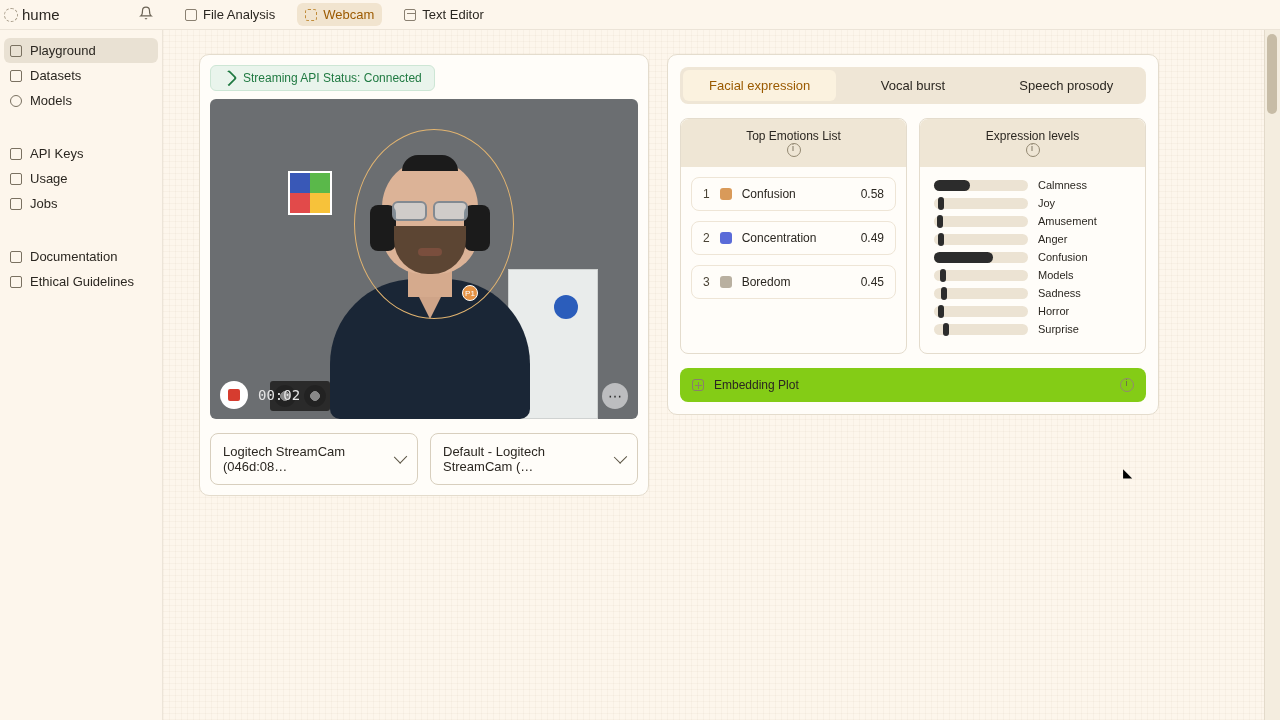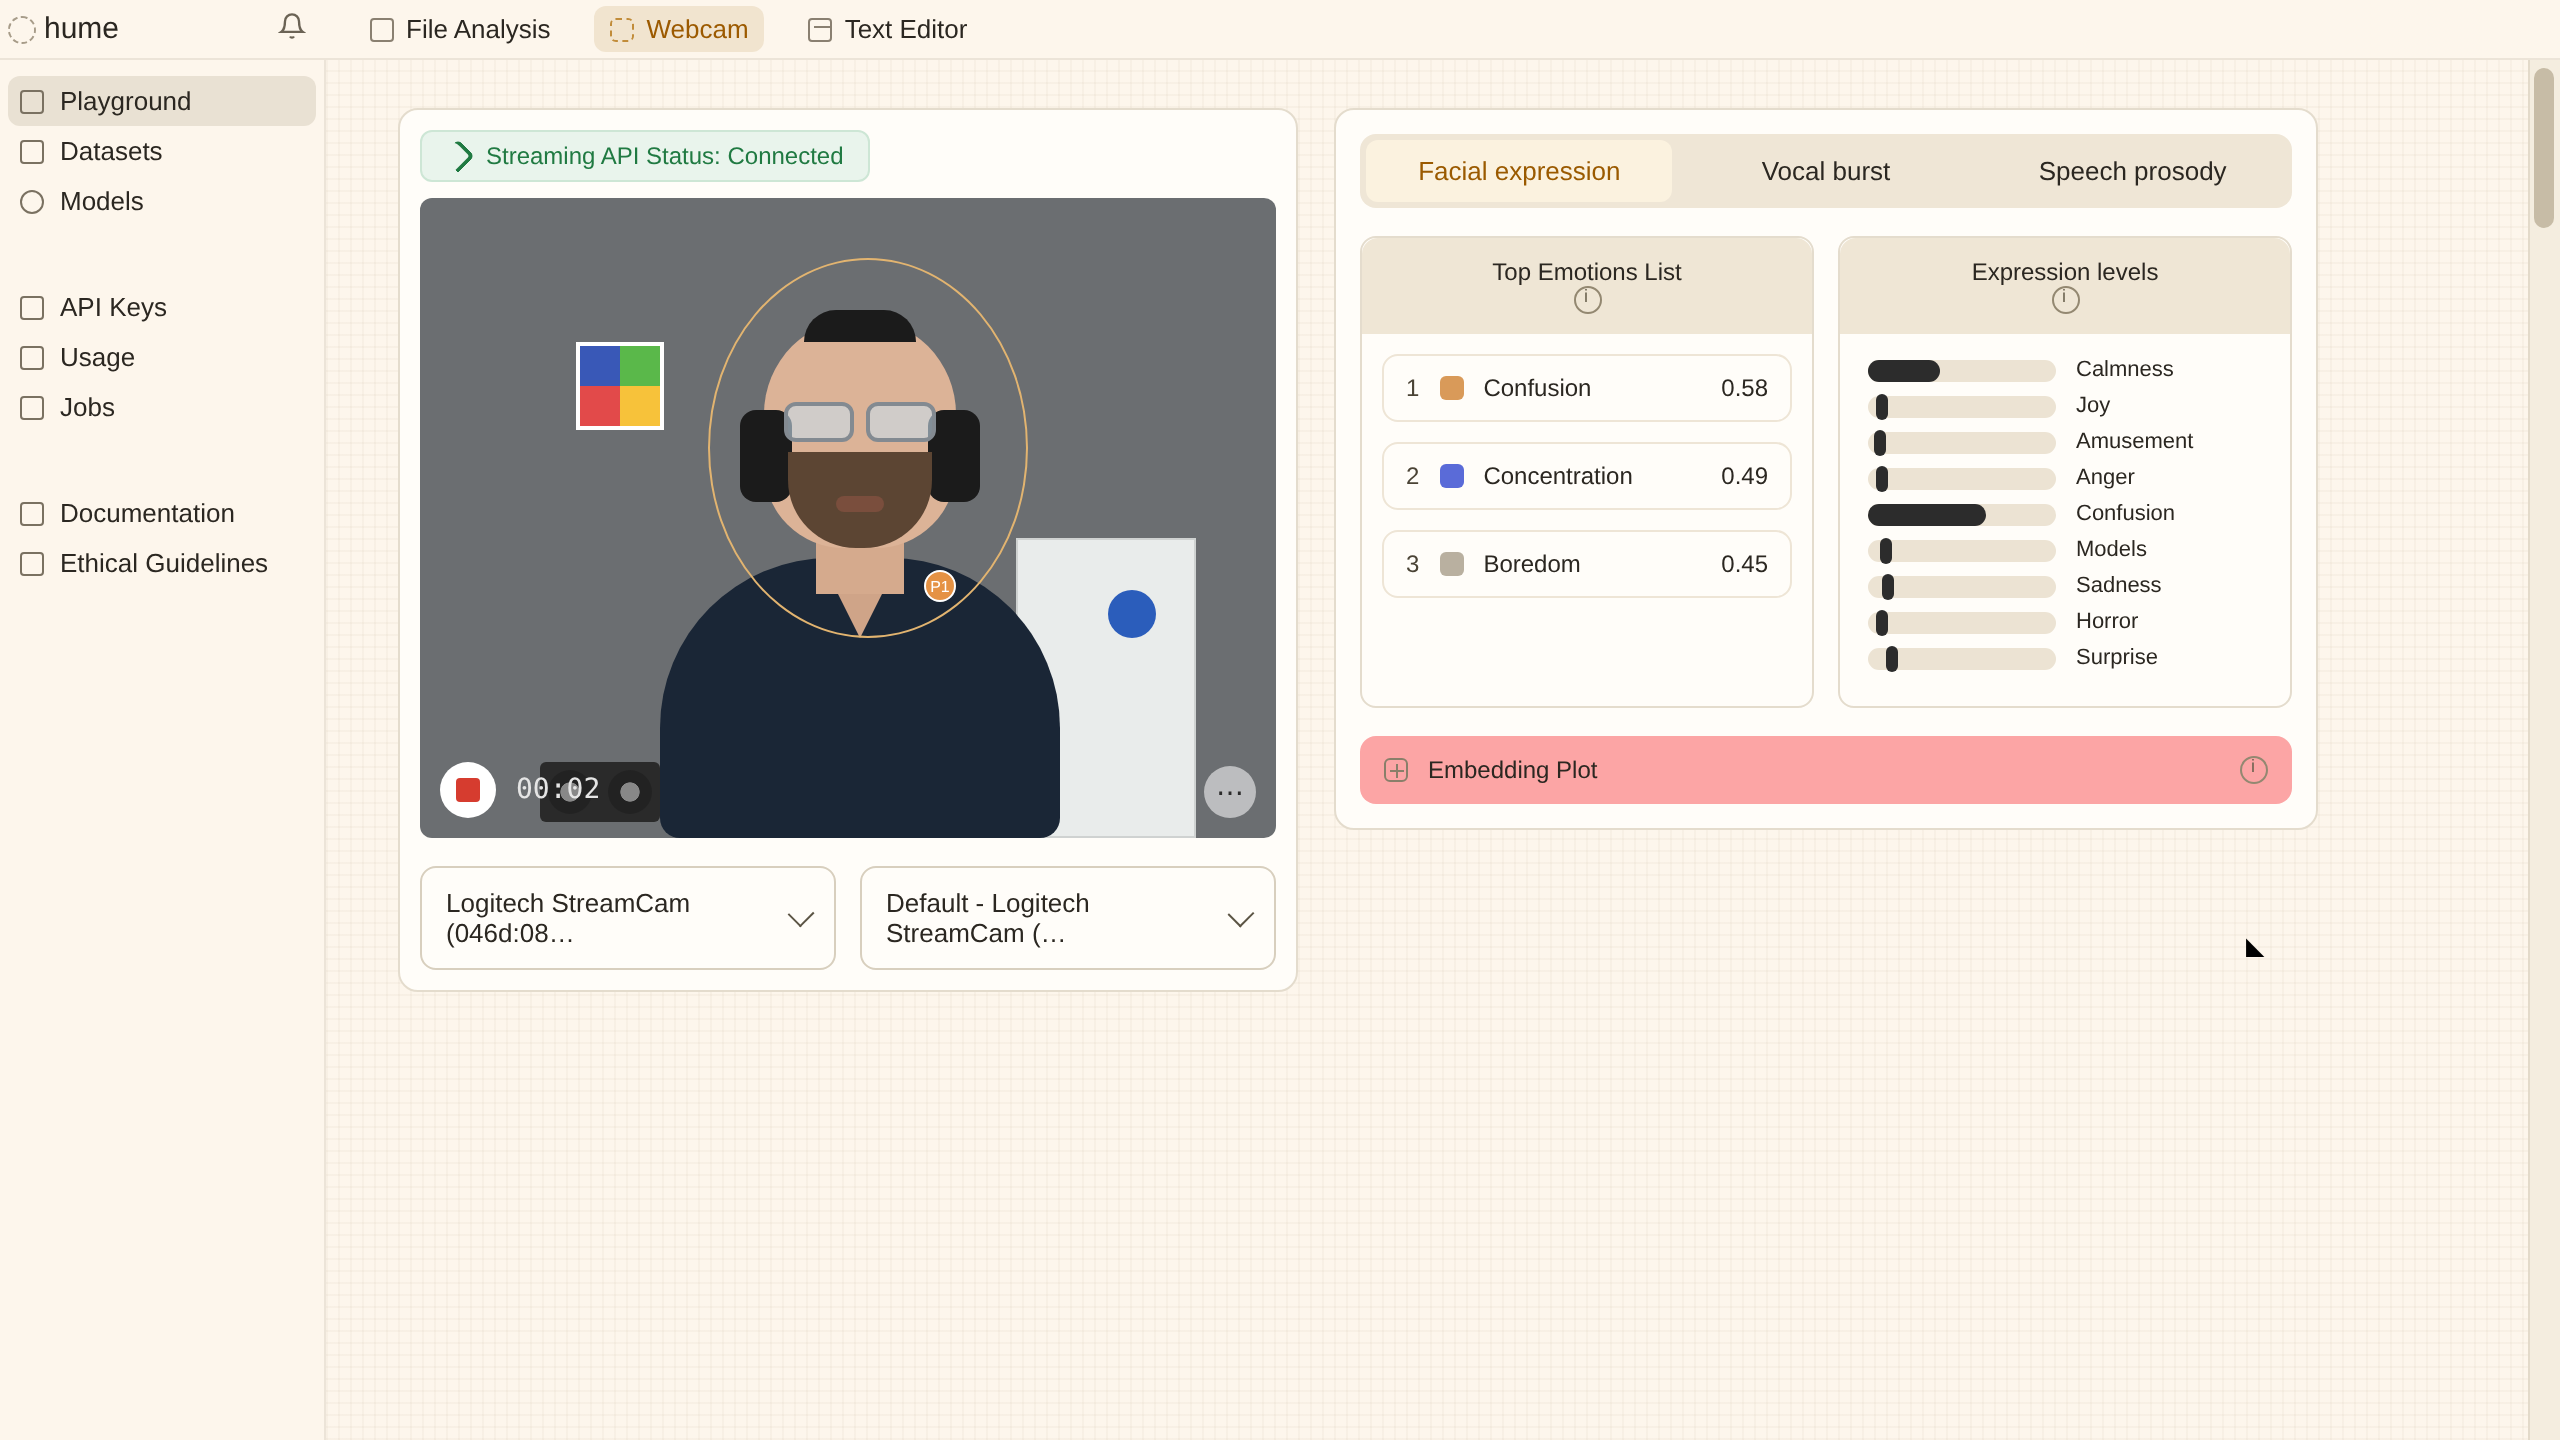--- a/index.html
+++ b/index.html
@@ -88,7 +88,7 @@
   .bar { width:94px; height:11px; background:#ece3d3; border-radius:6px; position:relative; overflow:visible; }
   .bar-fill { position:absolute; left:0; top:0; height:100%; background:#2c2c2c; border-radius:6px; }
   .bar-cap { position:absolute; top:-1px; left:0; width:6px; height:13px; background:#2c2c2c; border-radius:3px; }
-  .embed-row { display:flex; align-items:center; gap:10px; background:#fca5a5; border-radius:8px; padding:10px 12px; font-size:12px; font-weight:500; cursor:pointer; }
+  .embed-row { display:flex; align-items:center; gap:10px; background:#84cc16; border-radius:8px; padding:10px 12px; font-size:12px; font-weight:500; cursor:pointer; }
   .expand-icon { width:12px; height:12px; border:1px solid #8a7f6a; border-radius:3px; position:relative; }
   .expand-icon::before, .expand-icon::after { content:""; position:absolute; background:#8a7f6a; }
   .expand-icon::before { left:5px; top:2px; width:1px; height:7px; }

